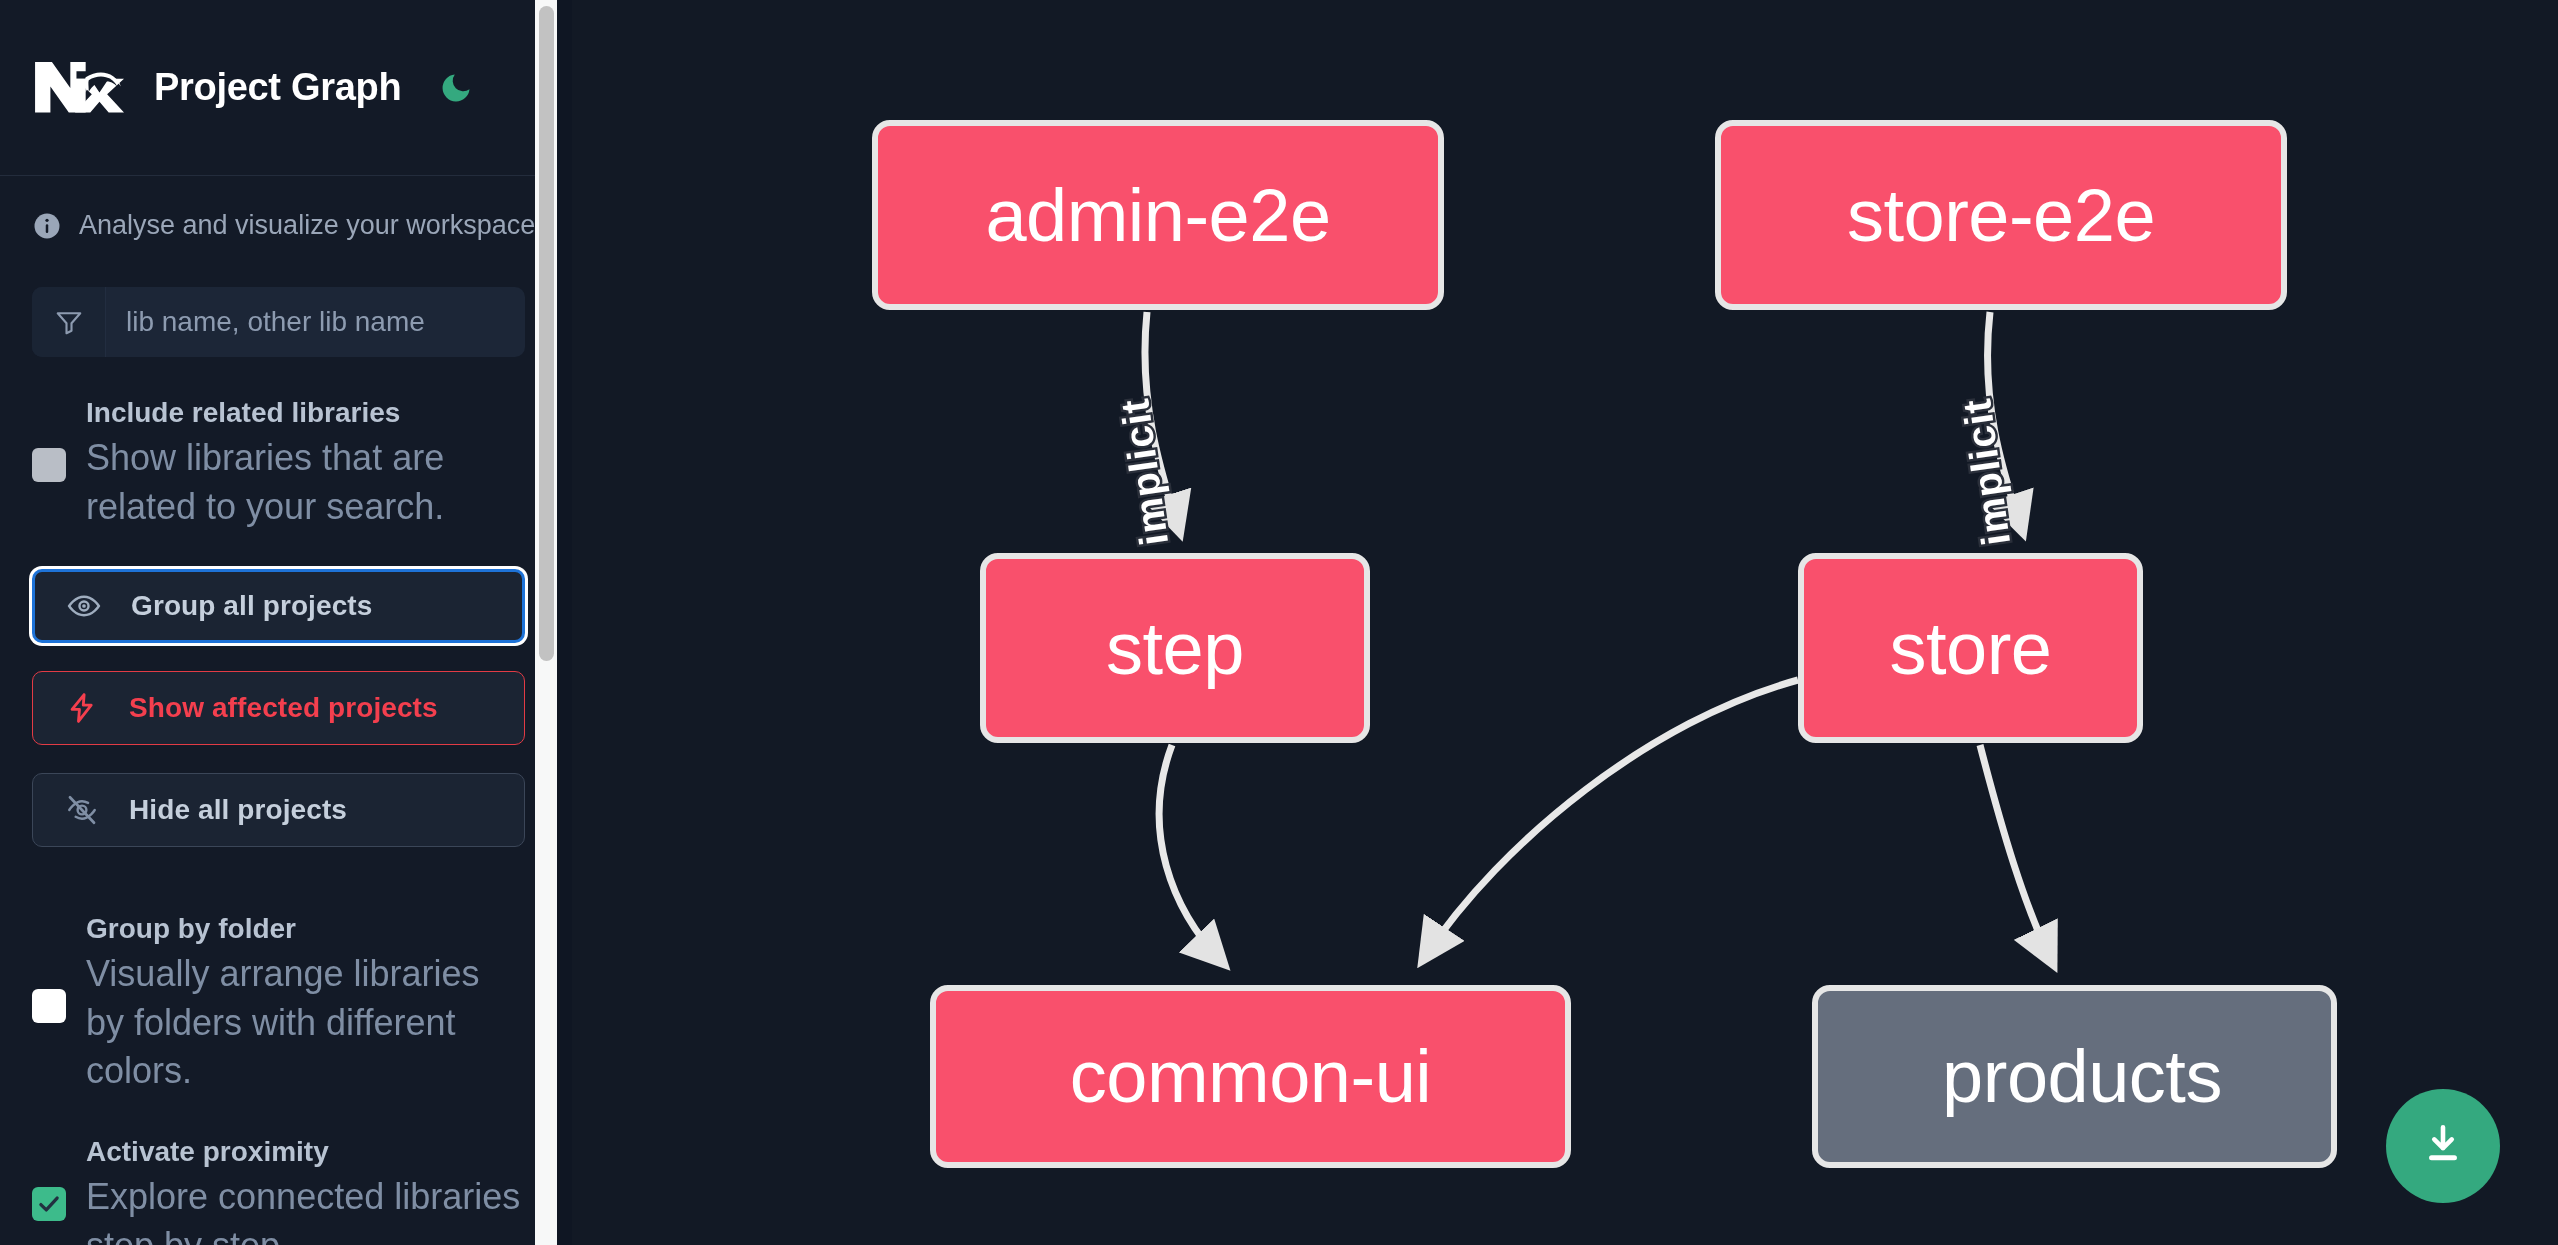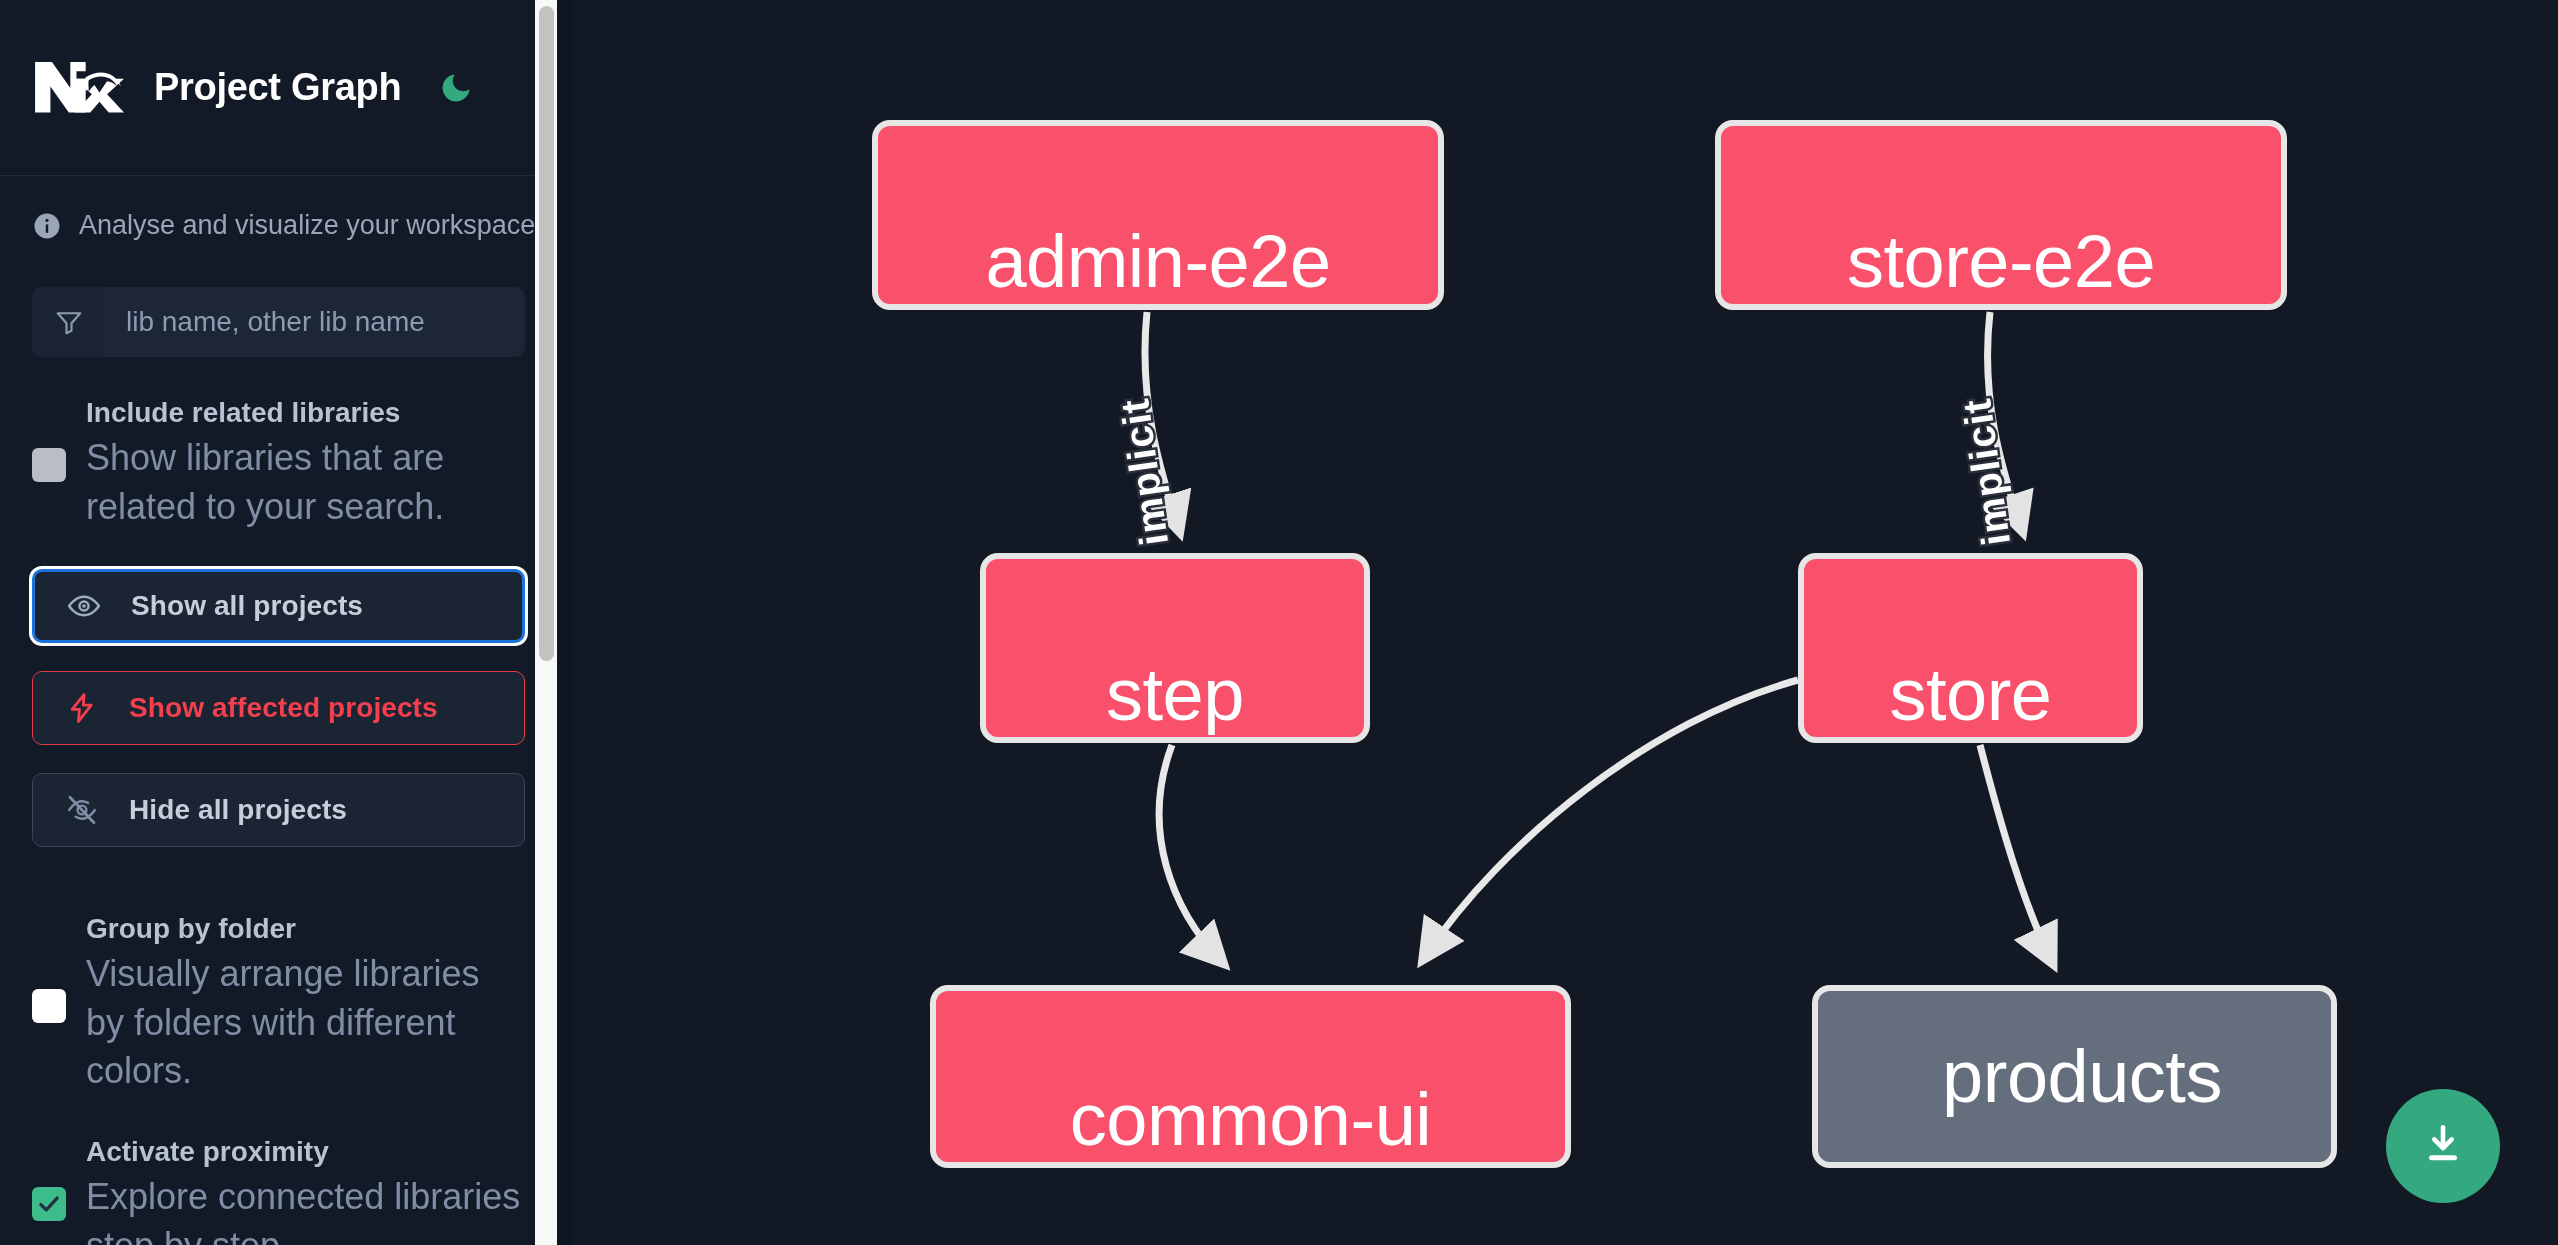--- a/index.html
+++ b/index.html
@@ -158,7 +158,7 @@
     letter-spacing: -0.5px;
     cursor: pointer;
   }
-  .node.pink { background: #f9506c; align-items: flex-end; }
+  .node.pink { background: #f9506c; }
   .node.grey { background: #656e7d; padding-left: 15px; }
 
   .fab {

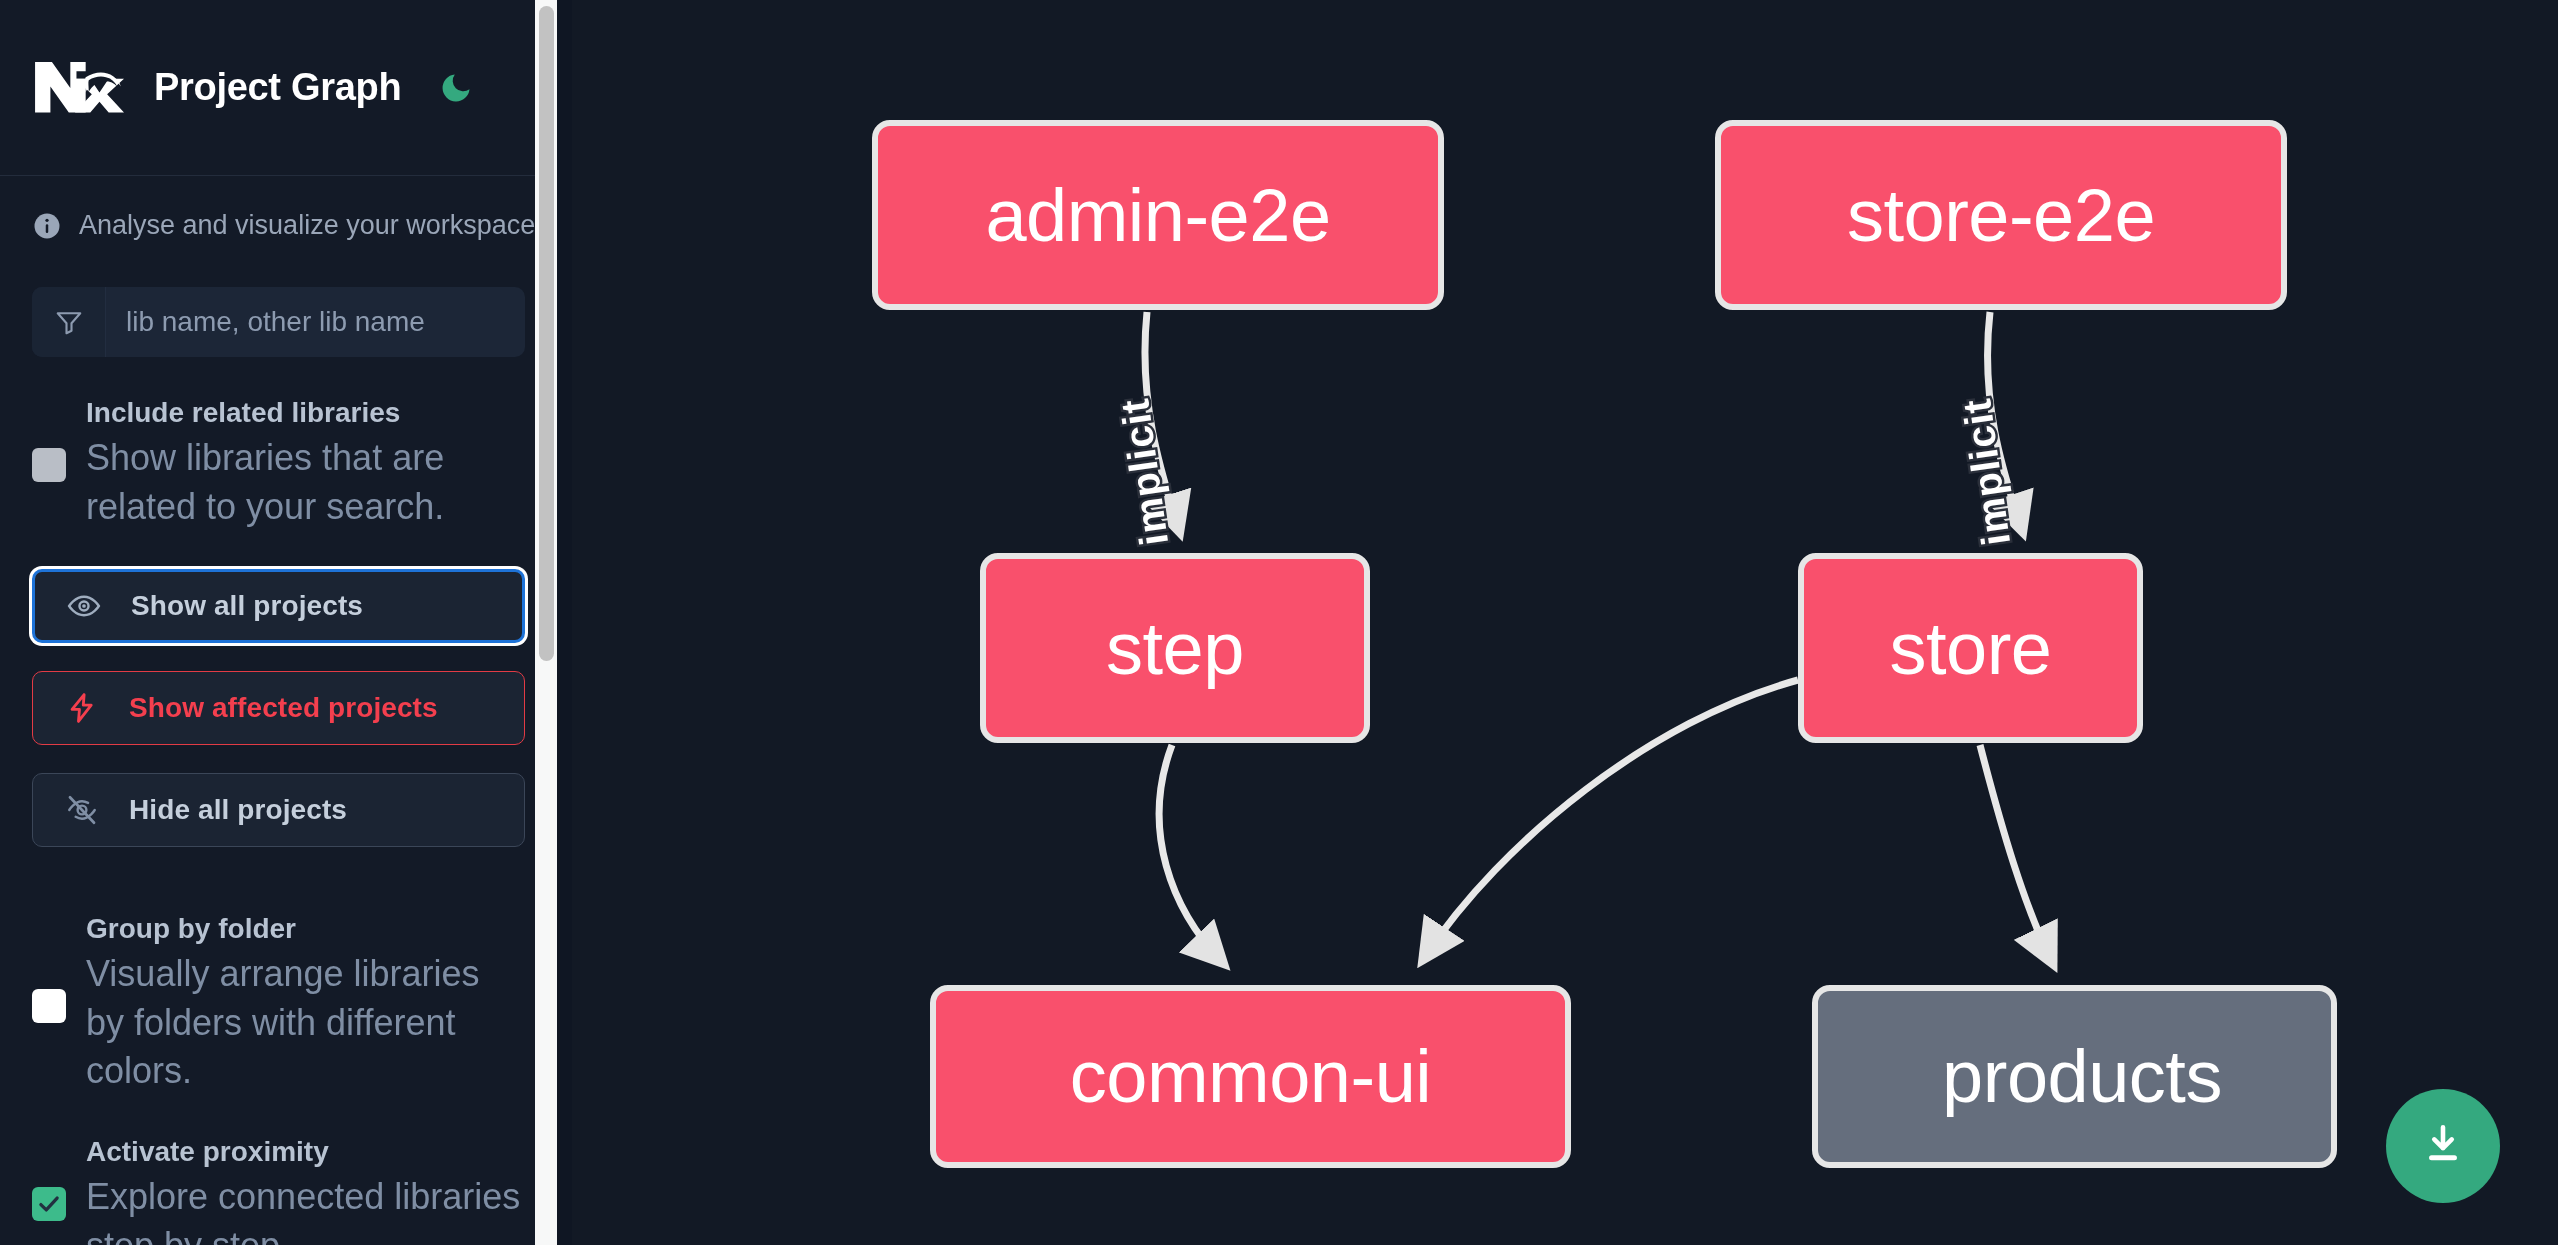--- a/index.html
+++ b/index.html
@@ -234,7 +234,7 @@
               <circle cx="12" cy="12" r="1.3" fill="#9fadbf"></circle>
             </svg>
           </span>
-          <span class="btn-label">Show all projects</span>
+          <span class="btn-label">Group all projects</span>
         </div>
 
         <div class="btn danger">

